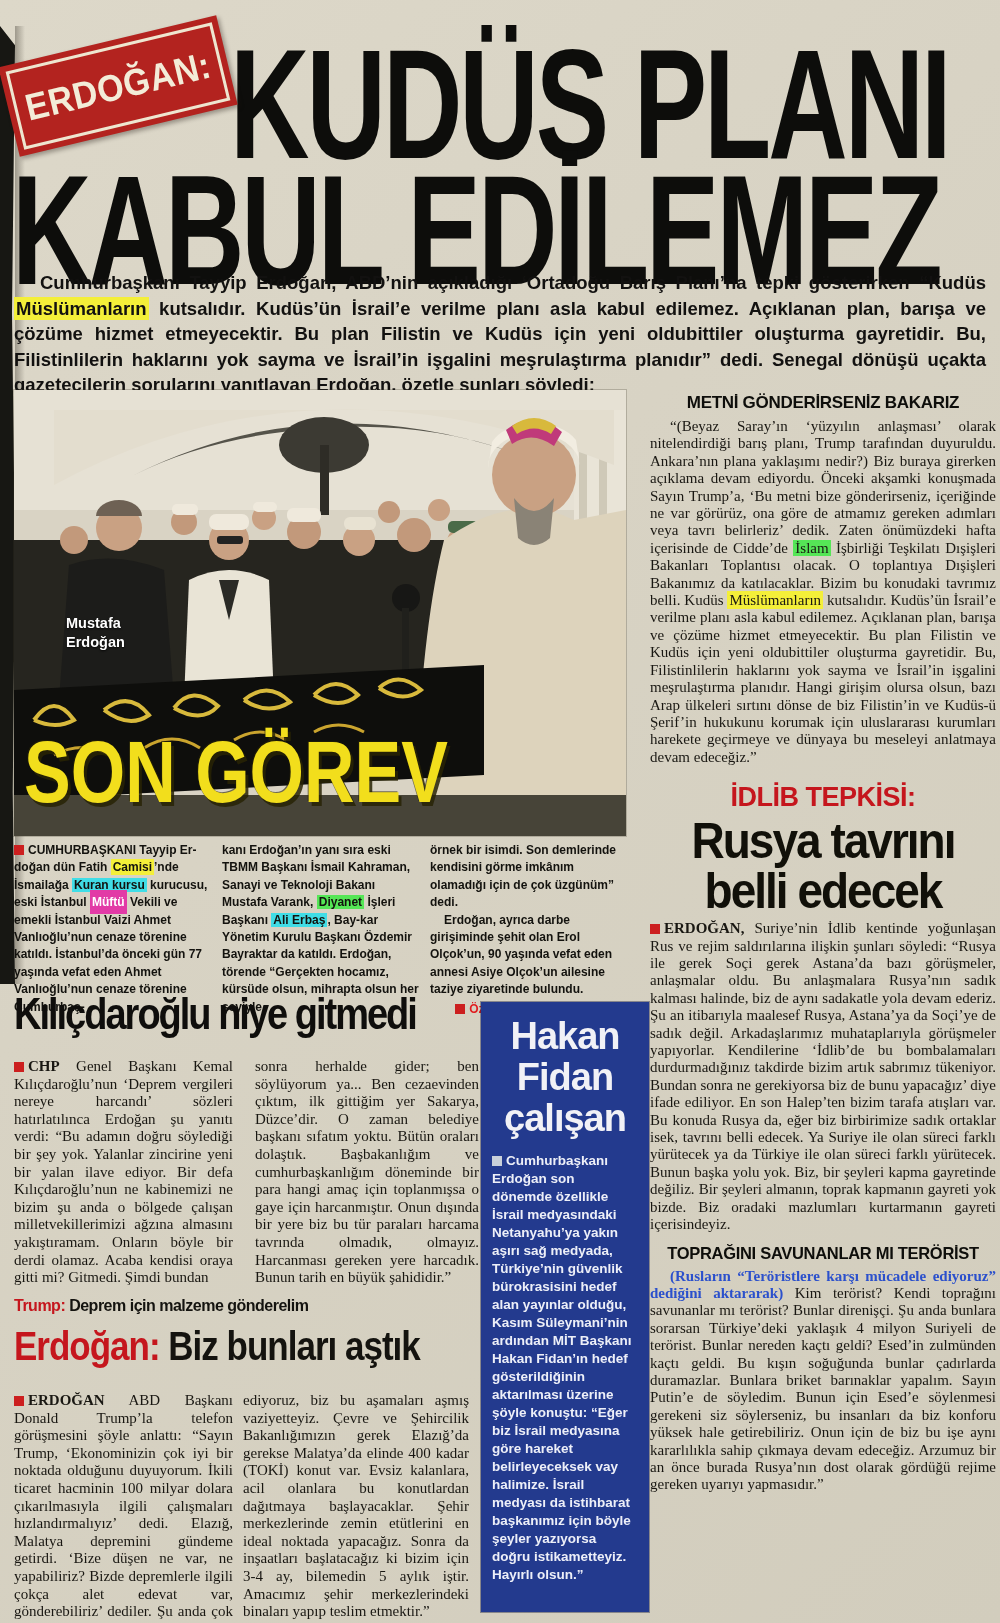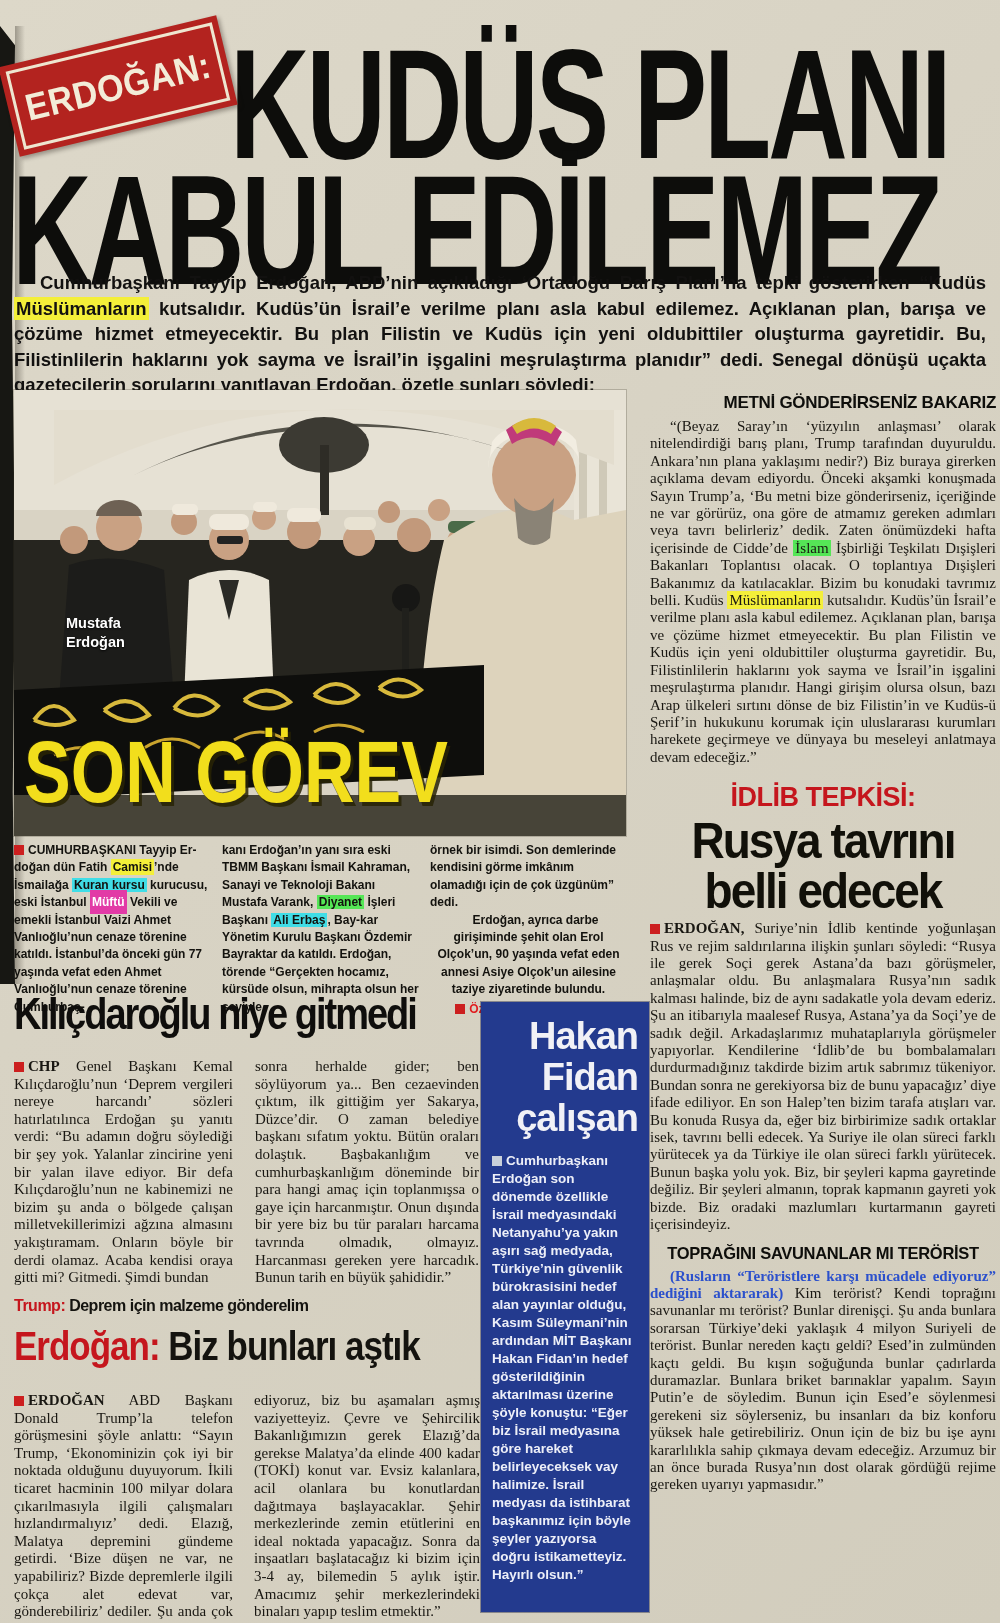--- a/index.html
+++ b/index.html
@@ -67,7 +67,7 @@
   .bluebox .body{margin-top:13px;color:#edeff8;font-weight:700;font-size:13.5px;line-height:18px;text-align:left;}
   
   .rightcol{position:absolute;left:650px;top:393px;width:346px;}
-  .art-title{margin:0;text-align:right;font-weight:800;font-size:17px;letter-spacing:-.3px;color:#0e0e0b;}
+  .art-title{margin:0;text-align:center;font-weight:800;font-size:17px;letter-spacing:-.3px;color:#0e0e0b;}
   .serifbody{font-family:"Liberation Serif",serif;font-size:15px;line-height:17.4px;text-align:justify;
              color:#191712;margin:5px 0 0;}
   .indent{text-indent:20px;}

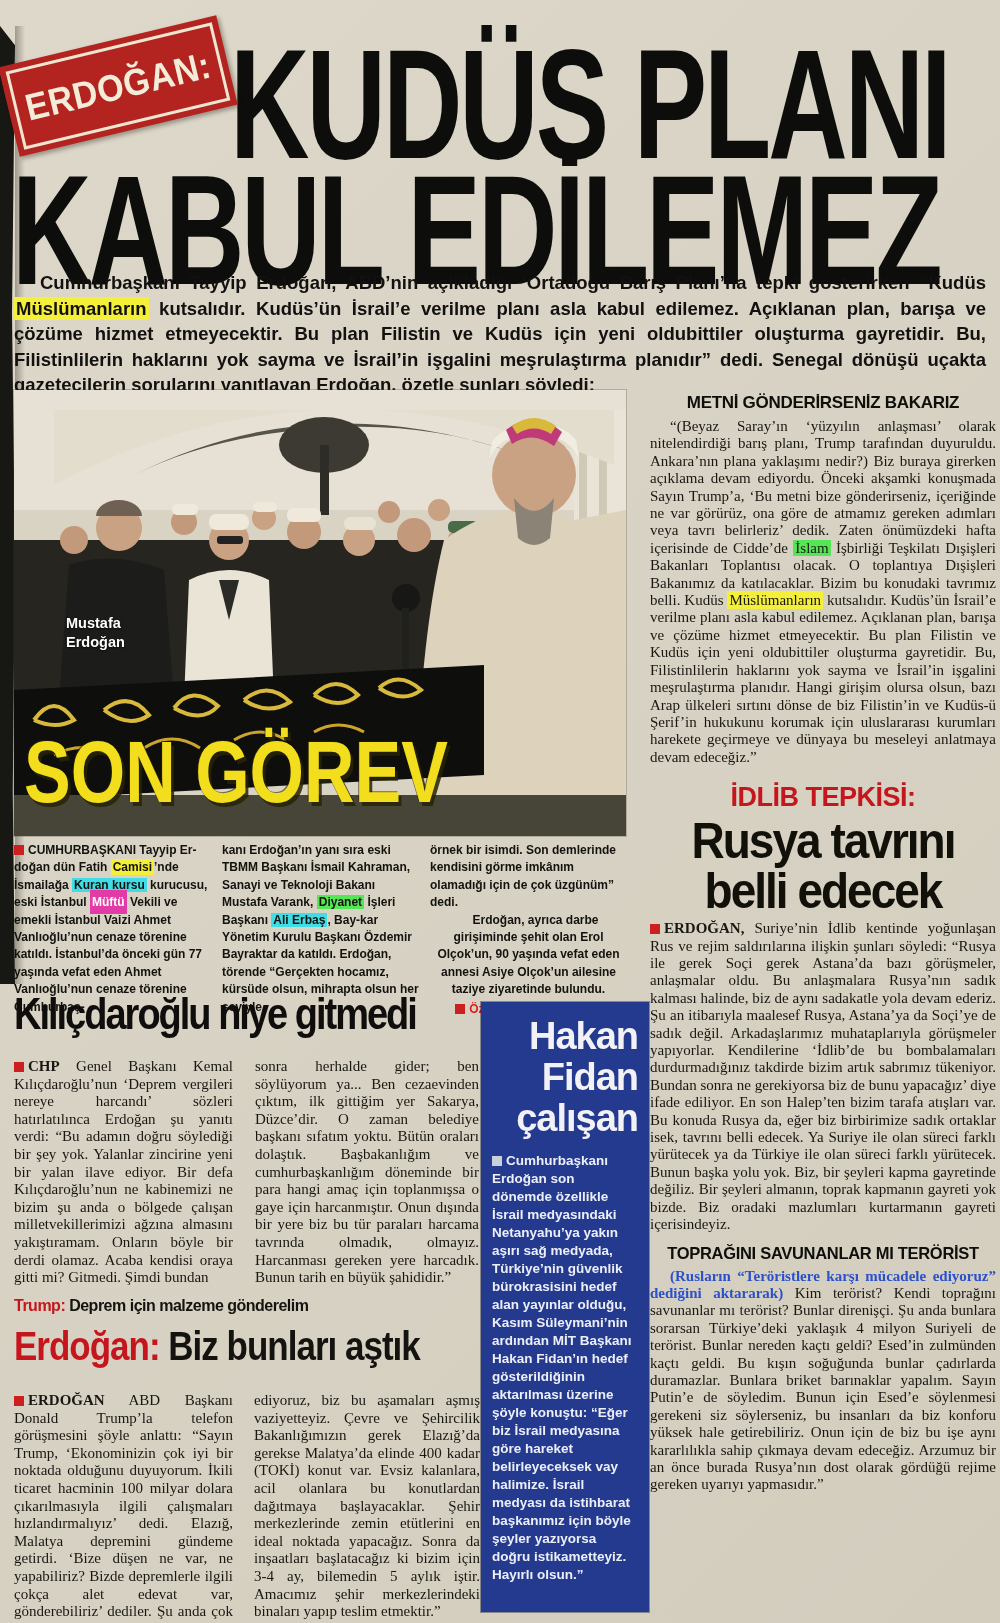--- a/index.html
+++ b/index.html
@@ -42,7 +42,7 @@
   .cap{position:absolute;top:842px;width:197px;font-weight:700;font-size:12px;line-height:17.4px;color:#13120e;text-align:left;}
   .c1{left:14px;}.c2{left:222px;}.c3{left:430px;}
   .cap p{margin:0;}
-  .cap .p2{text-indent:14px;text-align:center;}
+  .cap .p2{text-indent:14px;}
   .byline{margin-top:2px;text-align:right;color:#e01d1f;font-weight:800;font-size:12px;}
   .sq{display:inline-block;width:10px;height:10px;background:#cc1f1f;margin-right:4px;vertical-align:-1px;}
   .sq-blue{background:#c9d0da;}

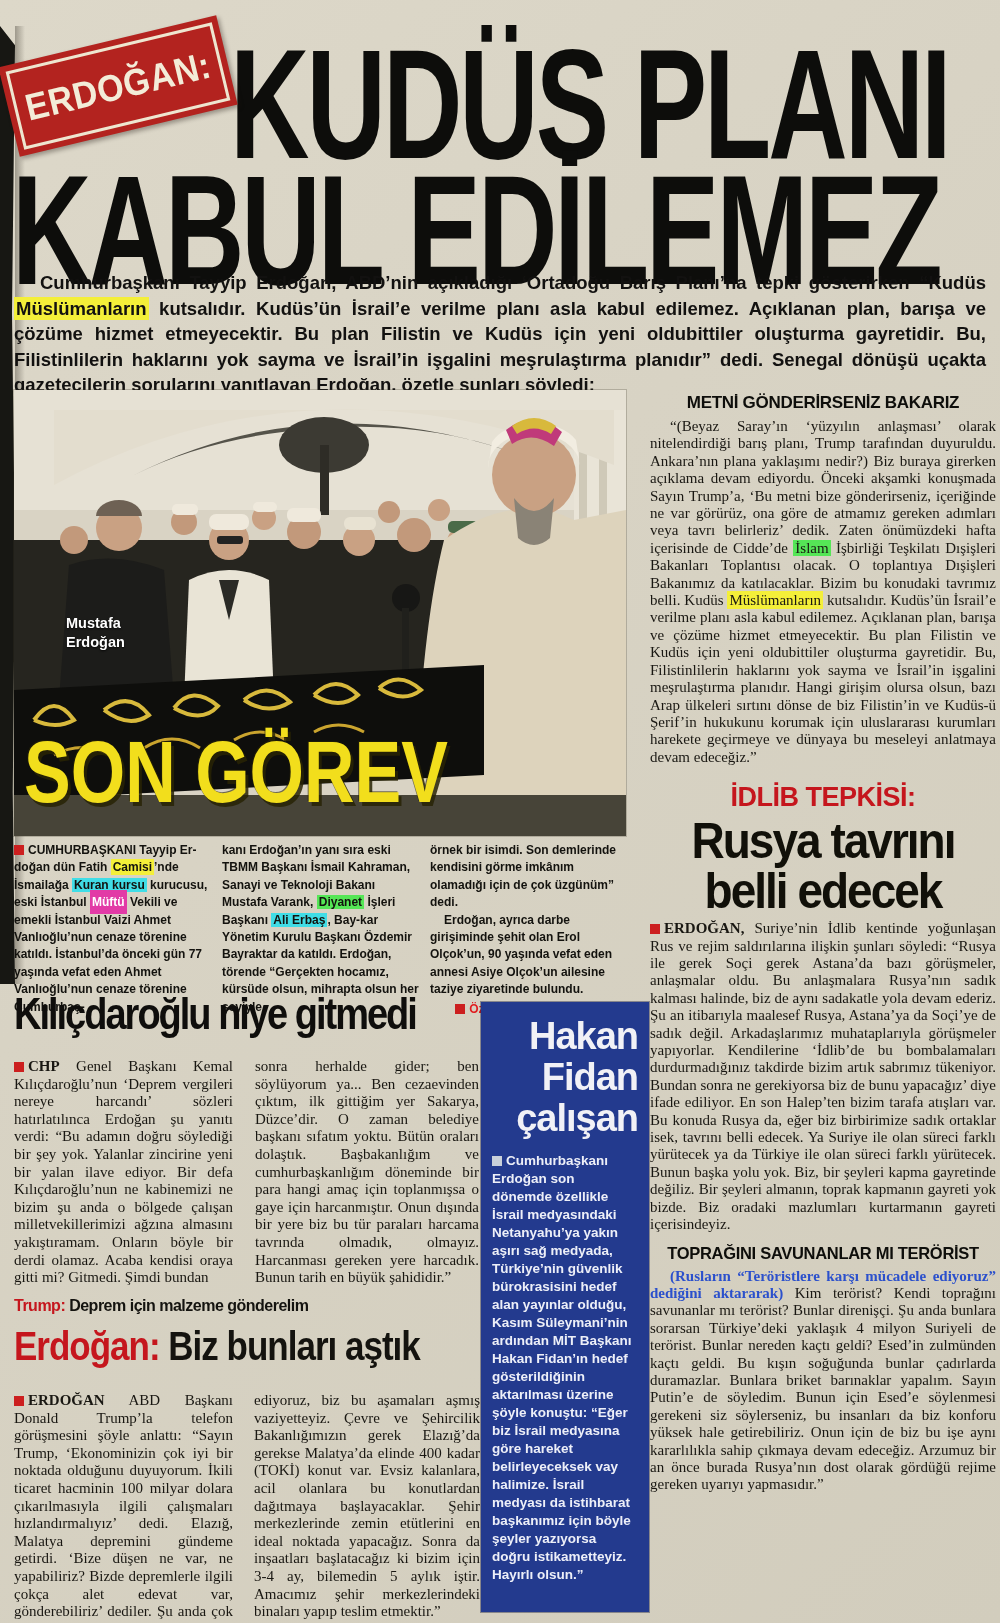--- a/index.html
+++ b/index.html
@@ -63,7 +63,7 @@
   
   .bluebox{position:absolute;left:481px;top:1002px;width:168px;height:610px;background:#233a8e;
            box-sizing:border-box;padding:14px 11px;box-shadow:0 0 0 1px rgba(20,25,60,.4);}
-  .bluebox h2{margin:0;text-align:right;color:#f1f1f6;font-weight:800;font-size:38px;line-height:1.08;letter-spacing:-1px;}
+  .bluebox h2{margin:0;text-align:center;color:#f1f1f6;font-weight:800;font-size:38px;line-height:1.08;letter-spacing:-1px;}
   .bluebox .body{margin-top:13px;color:#edeff8;font-weight:700;font-size:13.5px;line-height:18px;text-align:left;}
   
   .rightcol{position:absolute;left:650px;top:393px;width:346px;}

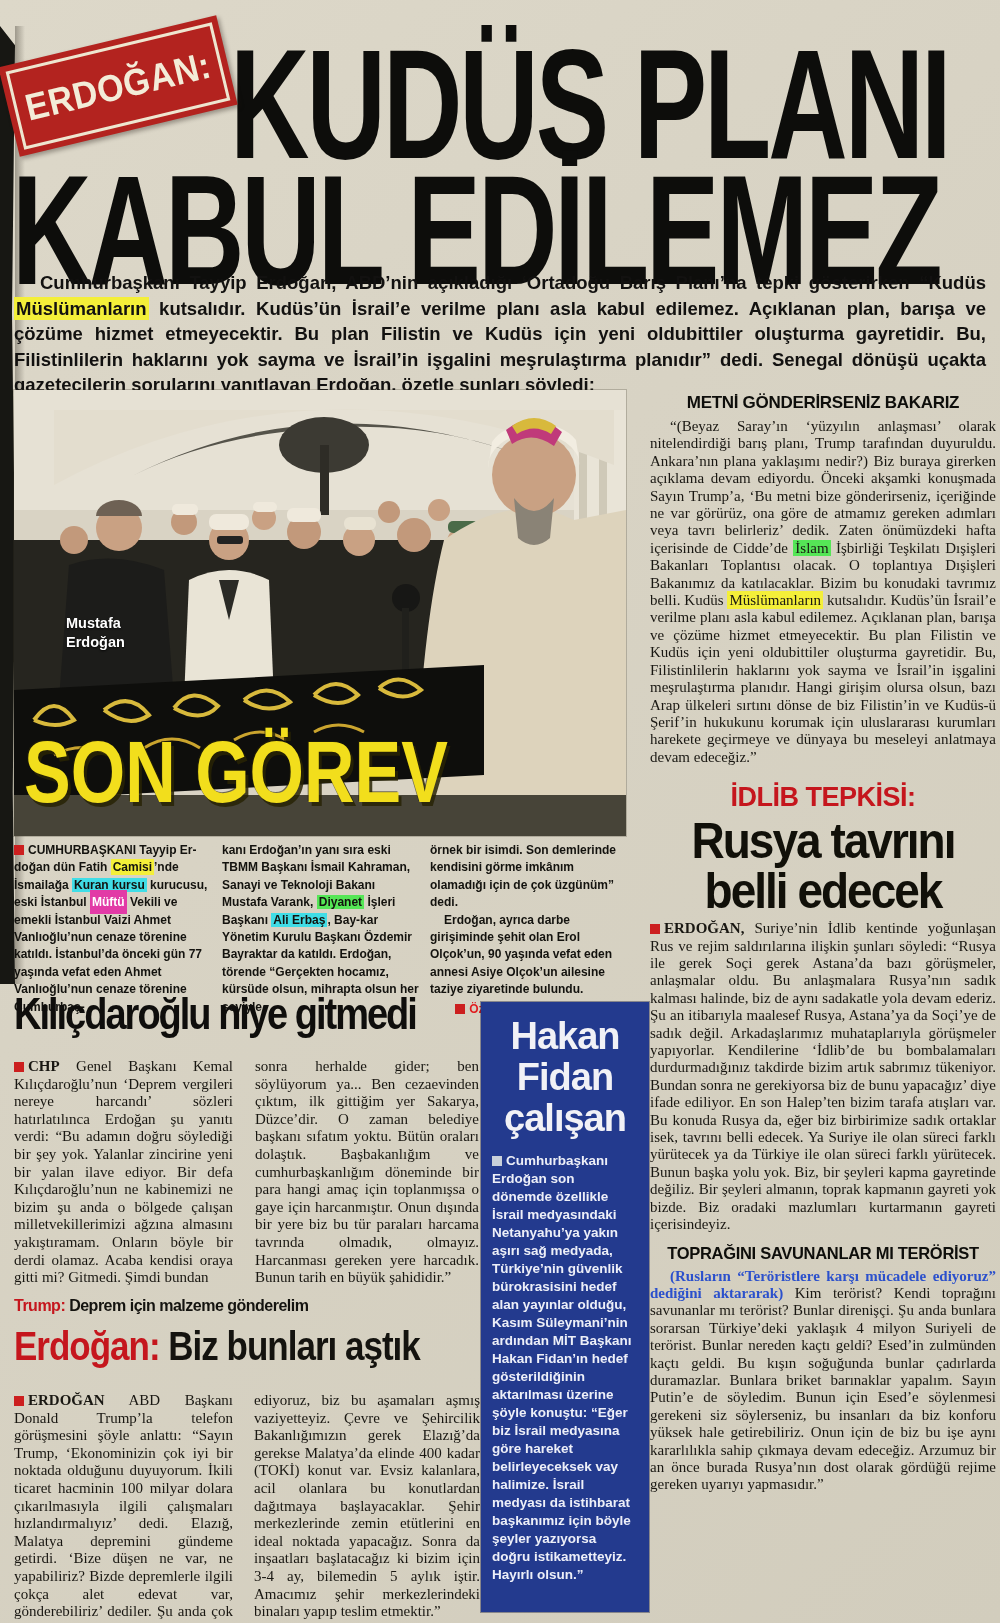--- a/index.html
+++ b/index.html
@@ -54,7 +54,7 @@
   .k1{left:14px;top:1058px;width:219px;height:244px;}
   .k2{left:255px;top:1058px;width:224px;height:244px;}
   .b1{left:14px;top:1392px;width:219px;height:228px;}
-  .b2{left:254px;top:1392px;width:226px;height:228px;}
+  .b2{left:243px;top:1392px;width:226px;height:228px;}
   .lead-word{font-weight:700;}
   .trump-kicker{position:absolute;left:14px;top:1297px;font-weight:900;font-size:16px;letter-spacing:-.5px;white-space:nowrap;}
   .red-name{color:#c5161d;}

